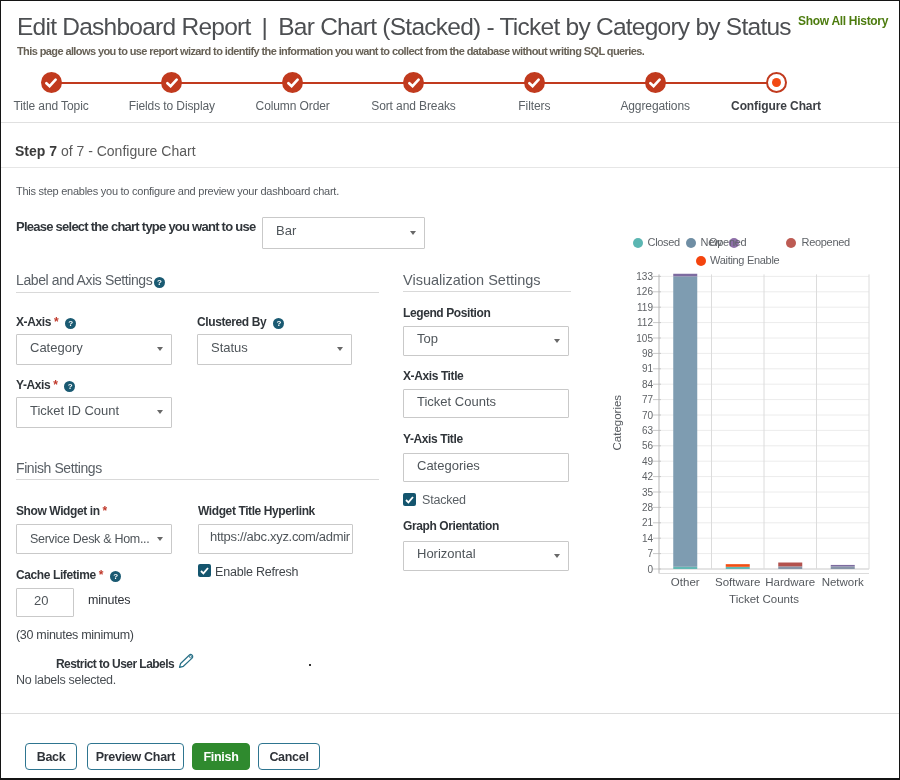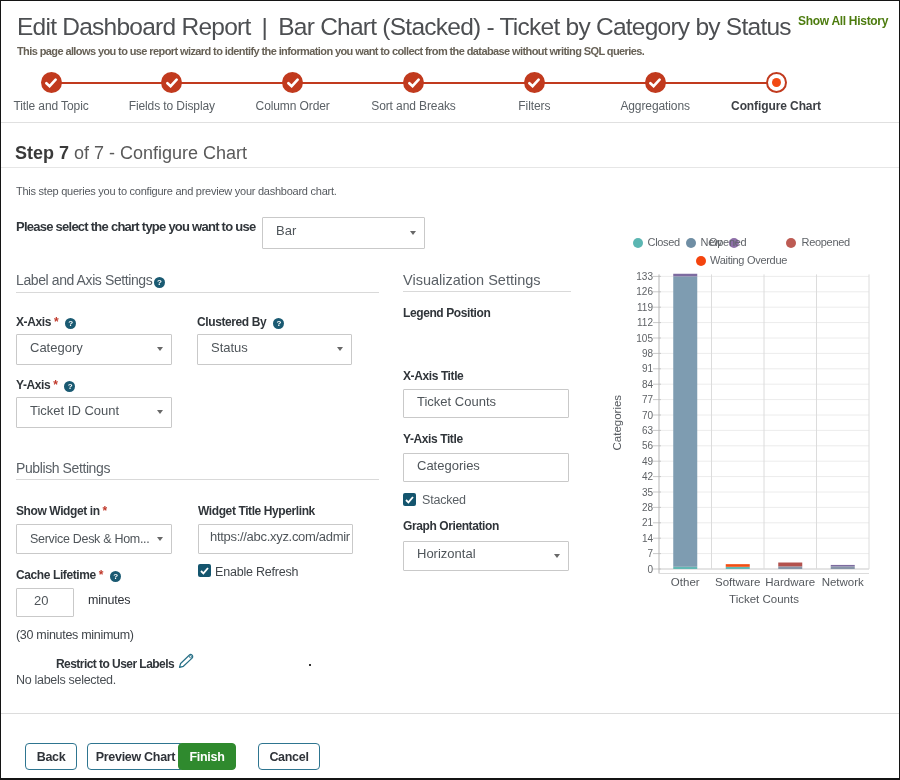--- a/index.html
+++ b/index.html
@@ -55,7 +55,7 @@
   <div id="steps"></div>
   <div class="hline abs" style="left:0; top:121px; width:898px;"></div>
 
-  <div class="abs" style="left:14px; top:142px; font-size:18px; color:#5a5a5a;"><b style="color:#3a3a3a;">Step 7</b> of 7 - Configure Chart</div>
+  <div class="abs" style="left:14px; top:142px; font-size:14px; color:#5a5a5a;"><b style="color:#3a3a3a;">Step 7</b> of 7 - Configure Chart</div>
   <div class="hline abs" style="left:0; top:166px; width:898px; background:#e6e6e6;"></div>
   <div class="abs" style="left:15px; top:184px; font-size:11px; letter-spacing:-0.25px; color:#55595e;">This step queries you to configure and preview your dashboard chart.</div>
 

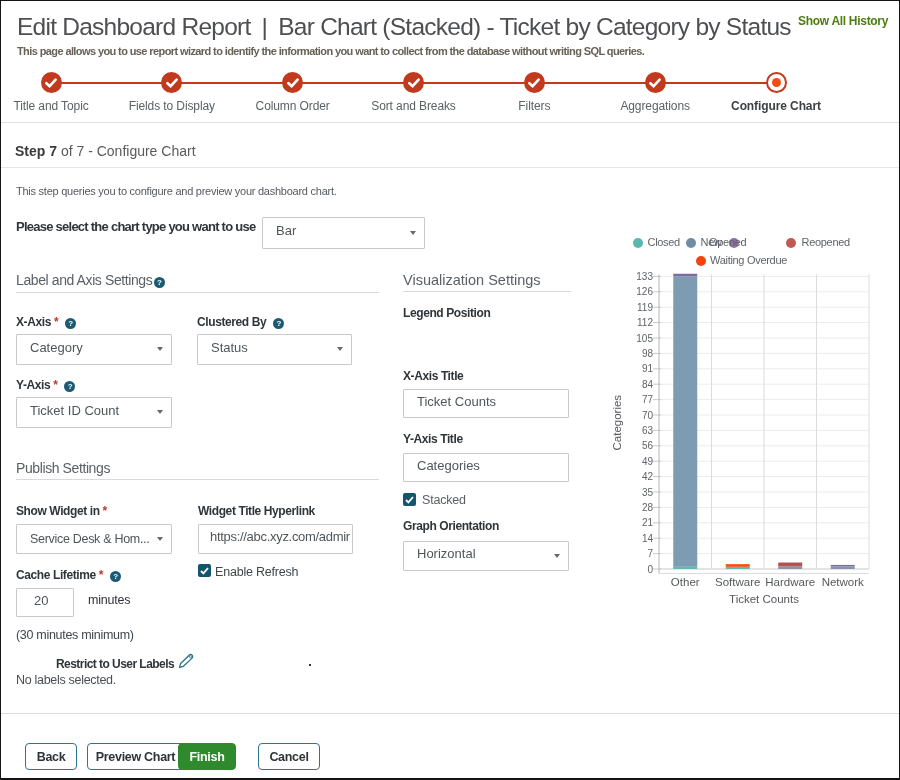--- a/index.html
+++ b/index.html
@@ -57,7 +57,7 @@
 
   <div class="abs" style="left:14px; top:142px; font-size:14px; color:#5a5a5a;"><b style="color:#3a3a3a;">Step 7</b> of 7 - Configure Chart</div>
   <div class="hline abs" style="left:0; top:166px; width:898px; background:#e6e6e6;"></div>
-  <div class="abs" style="left:15px; top:184px; font-size:11px; letter-spacing:-0.25px; color:#55595e;">This step queries you to configure and preview your dashboard chart.</div>
+  <div class="abs" style="left:15px; top:184px; font-size:11px; letter-spacing:-0.25px; color:#55595e;">This step enables you to configure and preview your dashboard chart.</div>
 
   <div class="lbl abs" style="left:15px; top:218px; font-size:13px; letter-spacing:-0.75px;">Please select the chart type you want to use</div>
   <div class="sel abs" style="left:261px; top:216px; width:163px; height:32px;">Bar<span class="car"></span></div>

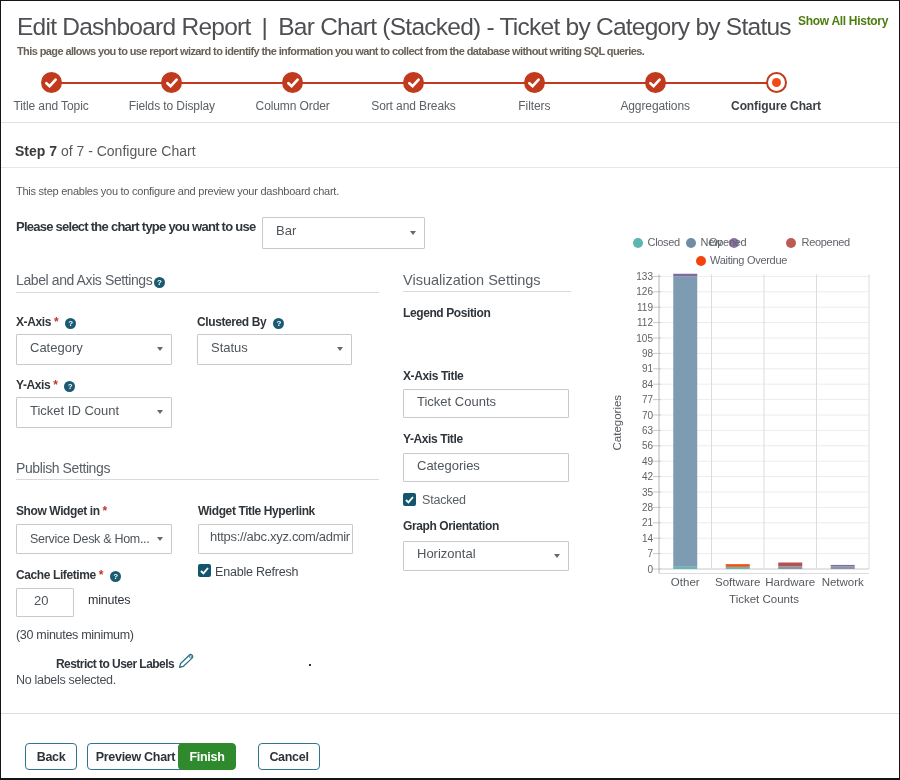--- a/index.html
+++ b/index.html
@@ -265,7 +265,7 @@
     <div class="abs" style="left: 785.3px; top: 237.3px; width: 10px; height: 10px; border-radius: 50%; background: rgb(189, 91, 83);"></div>
     <div class="leglbl abs" style="left: 800.5px; top: 235.3px;">Reopened</div>
     <div class="abs" style="left: 694.8px; top: 255.3px; width: 10px; height: 10px; border-radius: 50%; background: rgb(244, 68, 14);"></div>
-    <div class="leglbl abs" style="left: 709px; top: 253.3px;">Waiting Overdue</div>
+    <div class="leglbl abs" style="left: 709px; top: 253.3px;">Waiting Enable</div>
   </div>
 
 </body></html>

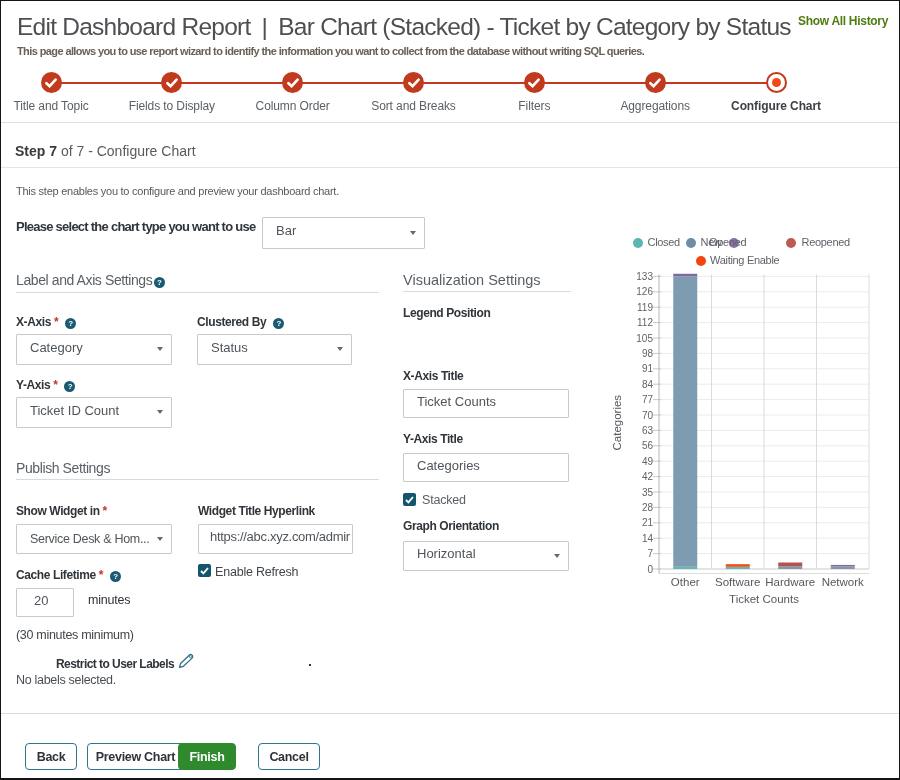--- a/index.html
+++ b/index.html
@@ -107,6 +107,7 @@
   <div class="hline abs" style="left:402px; top:290px; width:168px; background:#d9d9d9;"></div>
 
   <div class="lbl abs" style="left:402px; top:305px;">Legend Position</div>
+  <div class="sel abs" style="left:402px; top:325px; width:166px; height:30px;">Top<span class="car"></span></div>
 
   <div class="lbl abs" style="left:402px; top:368px;">X-Axis Title</div>
   <div class="inp abs" style="left:402px; top:388px; width:166px; height:29px;">Ticket Counts</div>

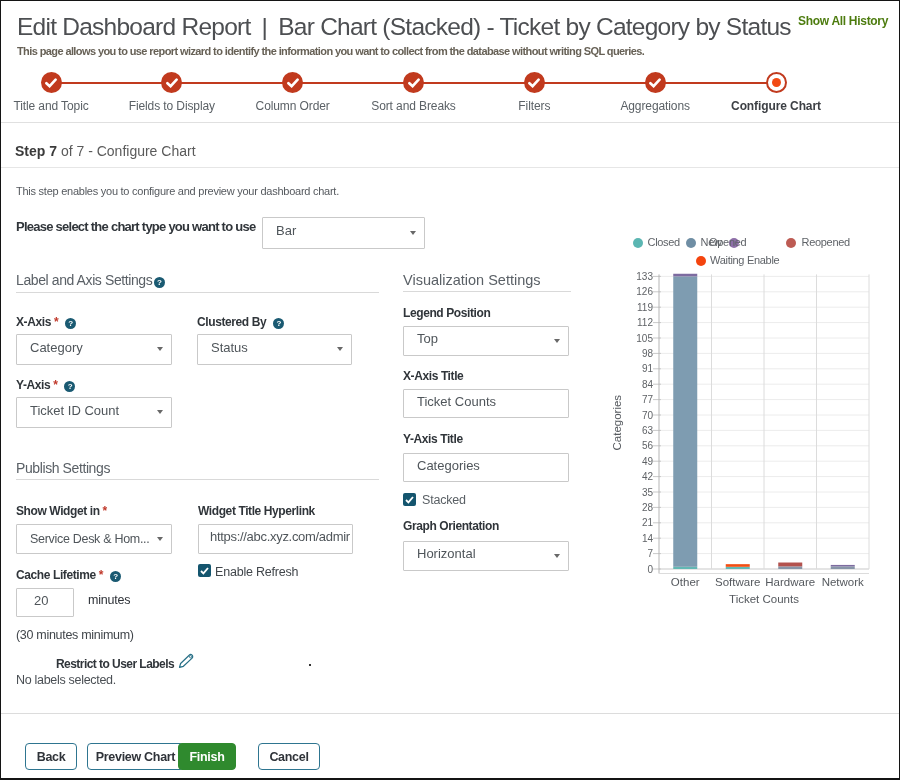--- a/index.html
+++ b/index.html
@@ -73,7 +73,7 @@
   <div class="lbl abs" style="left:15px; top:377px;">Y-Axis <span class="req">*</span> <span class="qm">?</span></div>
   <div class="sel abs" style="left:15px; top:396px; width:156px; height:31px;">Ticket ID Count<span class="car"></span></div>
 
-  <div class="sect abs" style="left:15px; top:459px;">Publish Settings</div>
+  <div class="sect abs" style="left:15px; top:459px;">Finish Settings</div>
   <div class="hline abs" style="left:15px; top:478px; width:363px; background:#d9d9d9;"></div>
 
   <div class="lbl abs" style="left:15px; top:503px;">Show Widget in <span class="req">*</span></div>

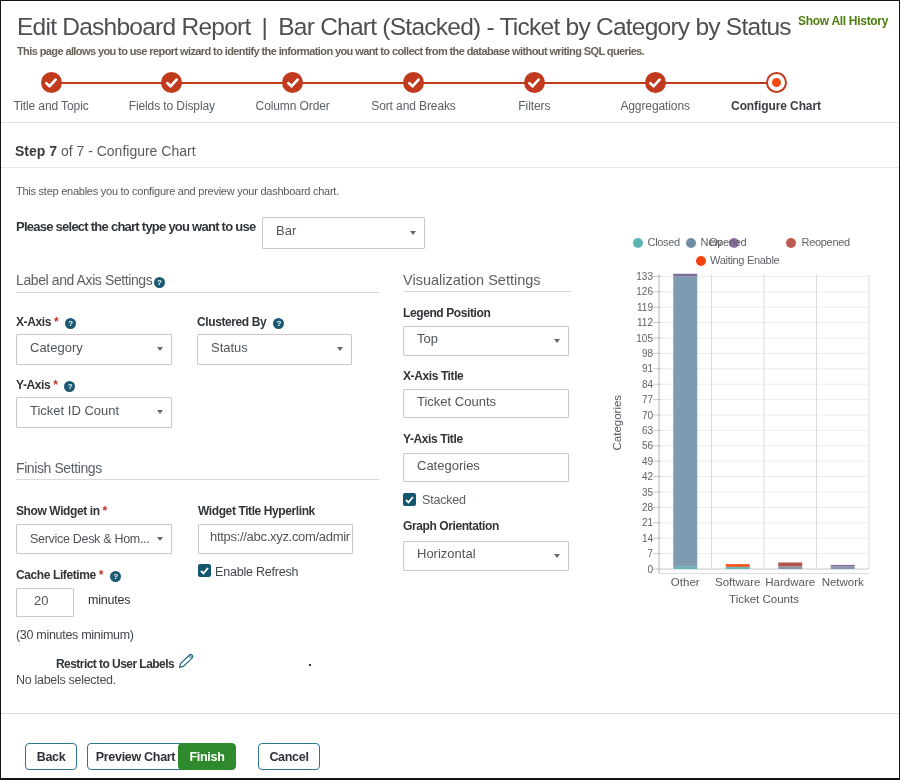--- a/index.html
+++ b/index.html
@@ -215,7 +215,7 @@
   <div class="hline abs" style="left:0; top:712px; width:898px; background:#dcdcdc;"></div>
   <div class="btn abs" style="left:24px; top:742px; width:52px;">Back</div>
   <div class="btn abs" style="left:86px; top:742px; width:97px;">Preview Chart</div>
-  <div class="btn green abs" style="left:177px; top:742px; width:58px;">Finish</div>
+  <div class="btn green abs" style="left:191px; top:742px; width:58px;">Finish</div>
   <div class="btn abs" style="left:257px; top:742px; width:62px;text-align:center;">Cancel</div>
 <div class="stepc abs" style="left: 39.5px; top: 71px;">
       <svg width="12" height="10" viewBox="0 0 12 10">

